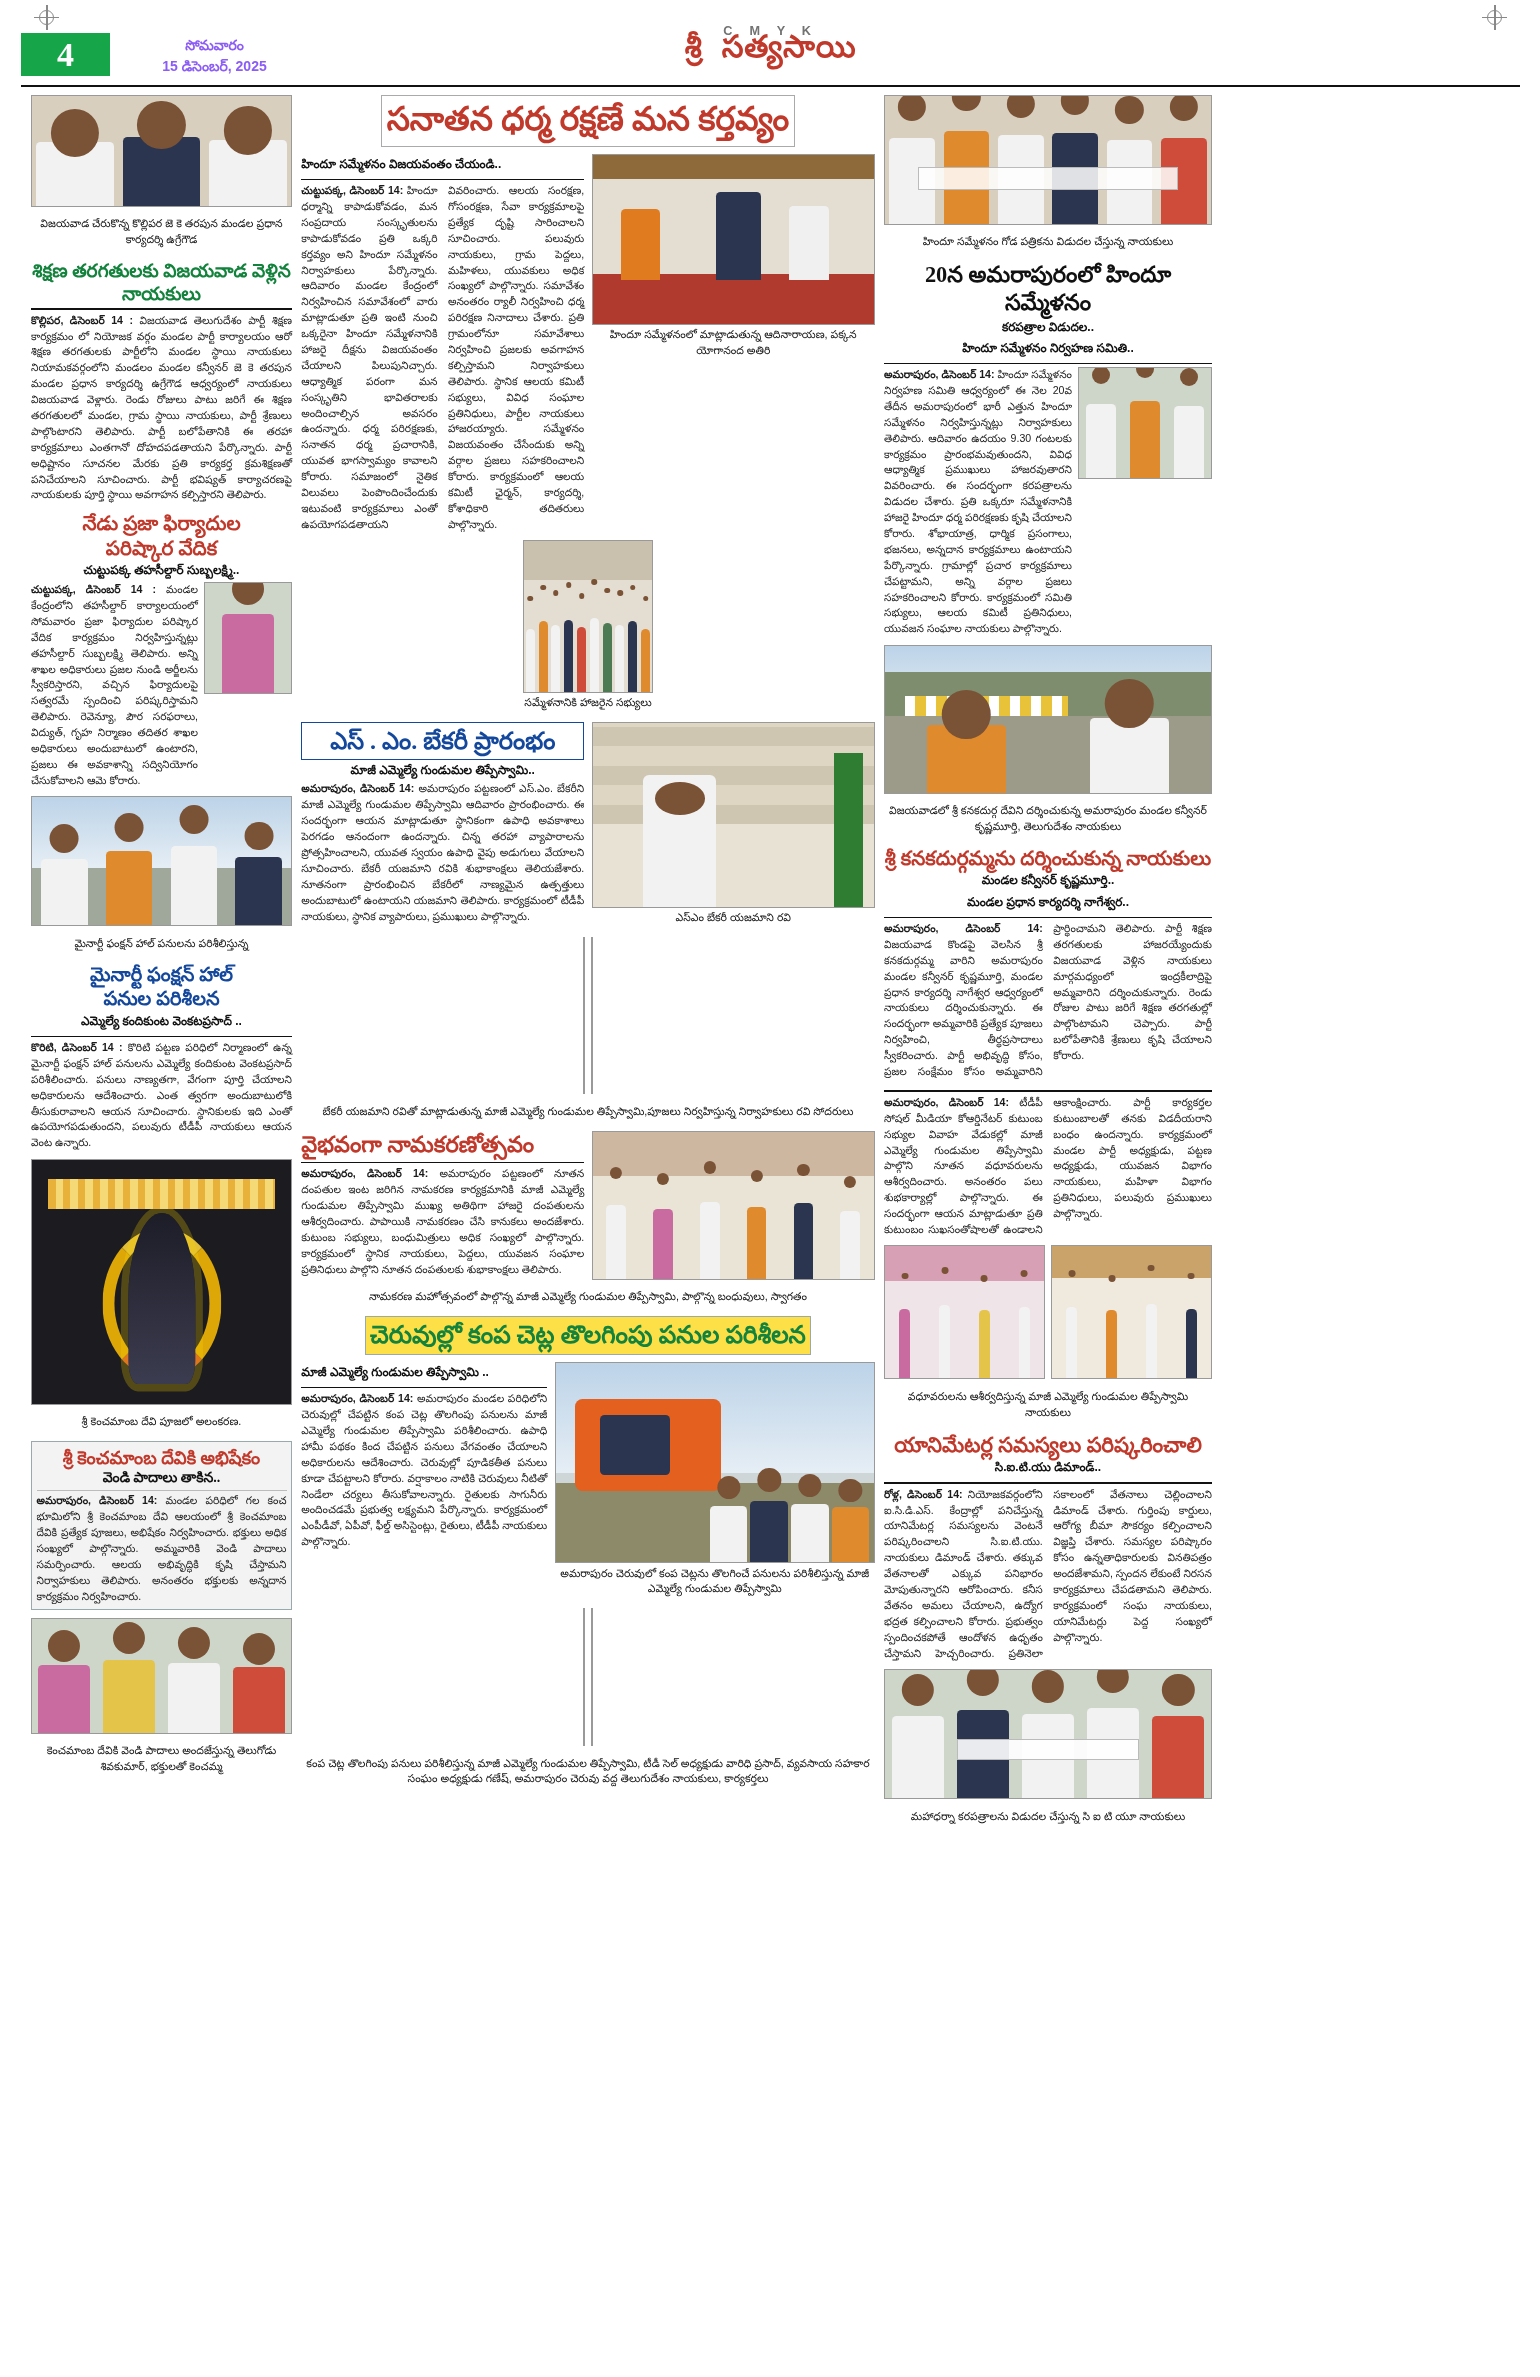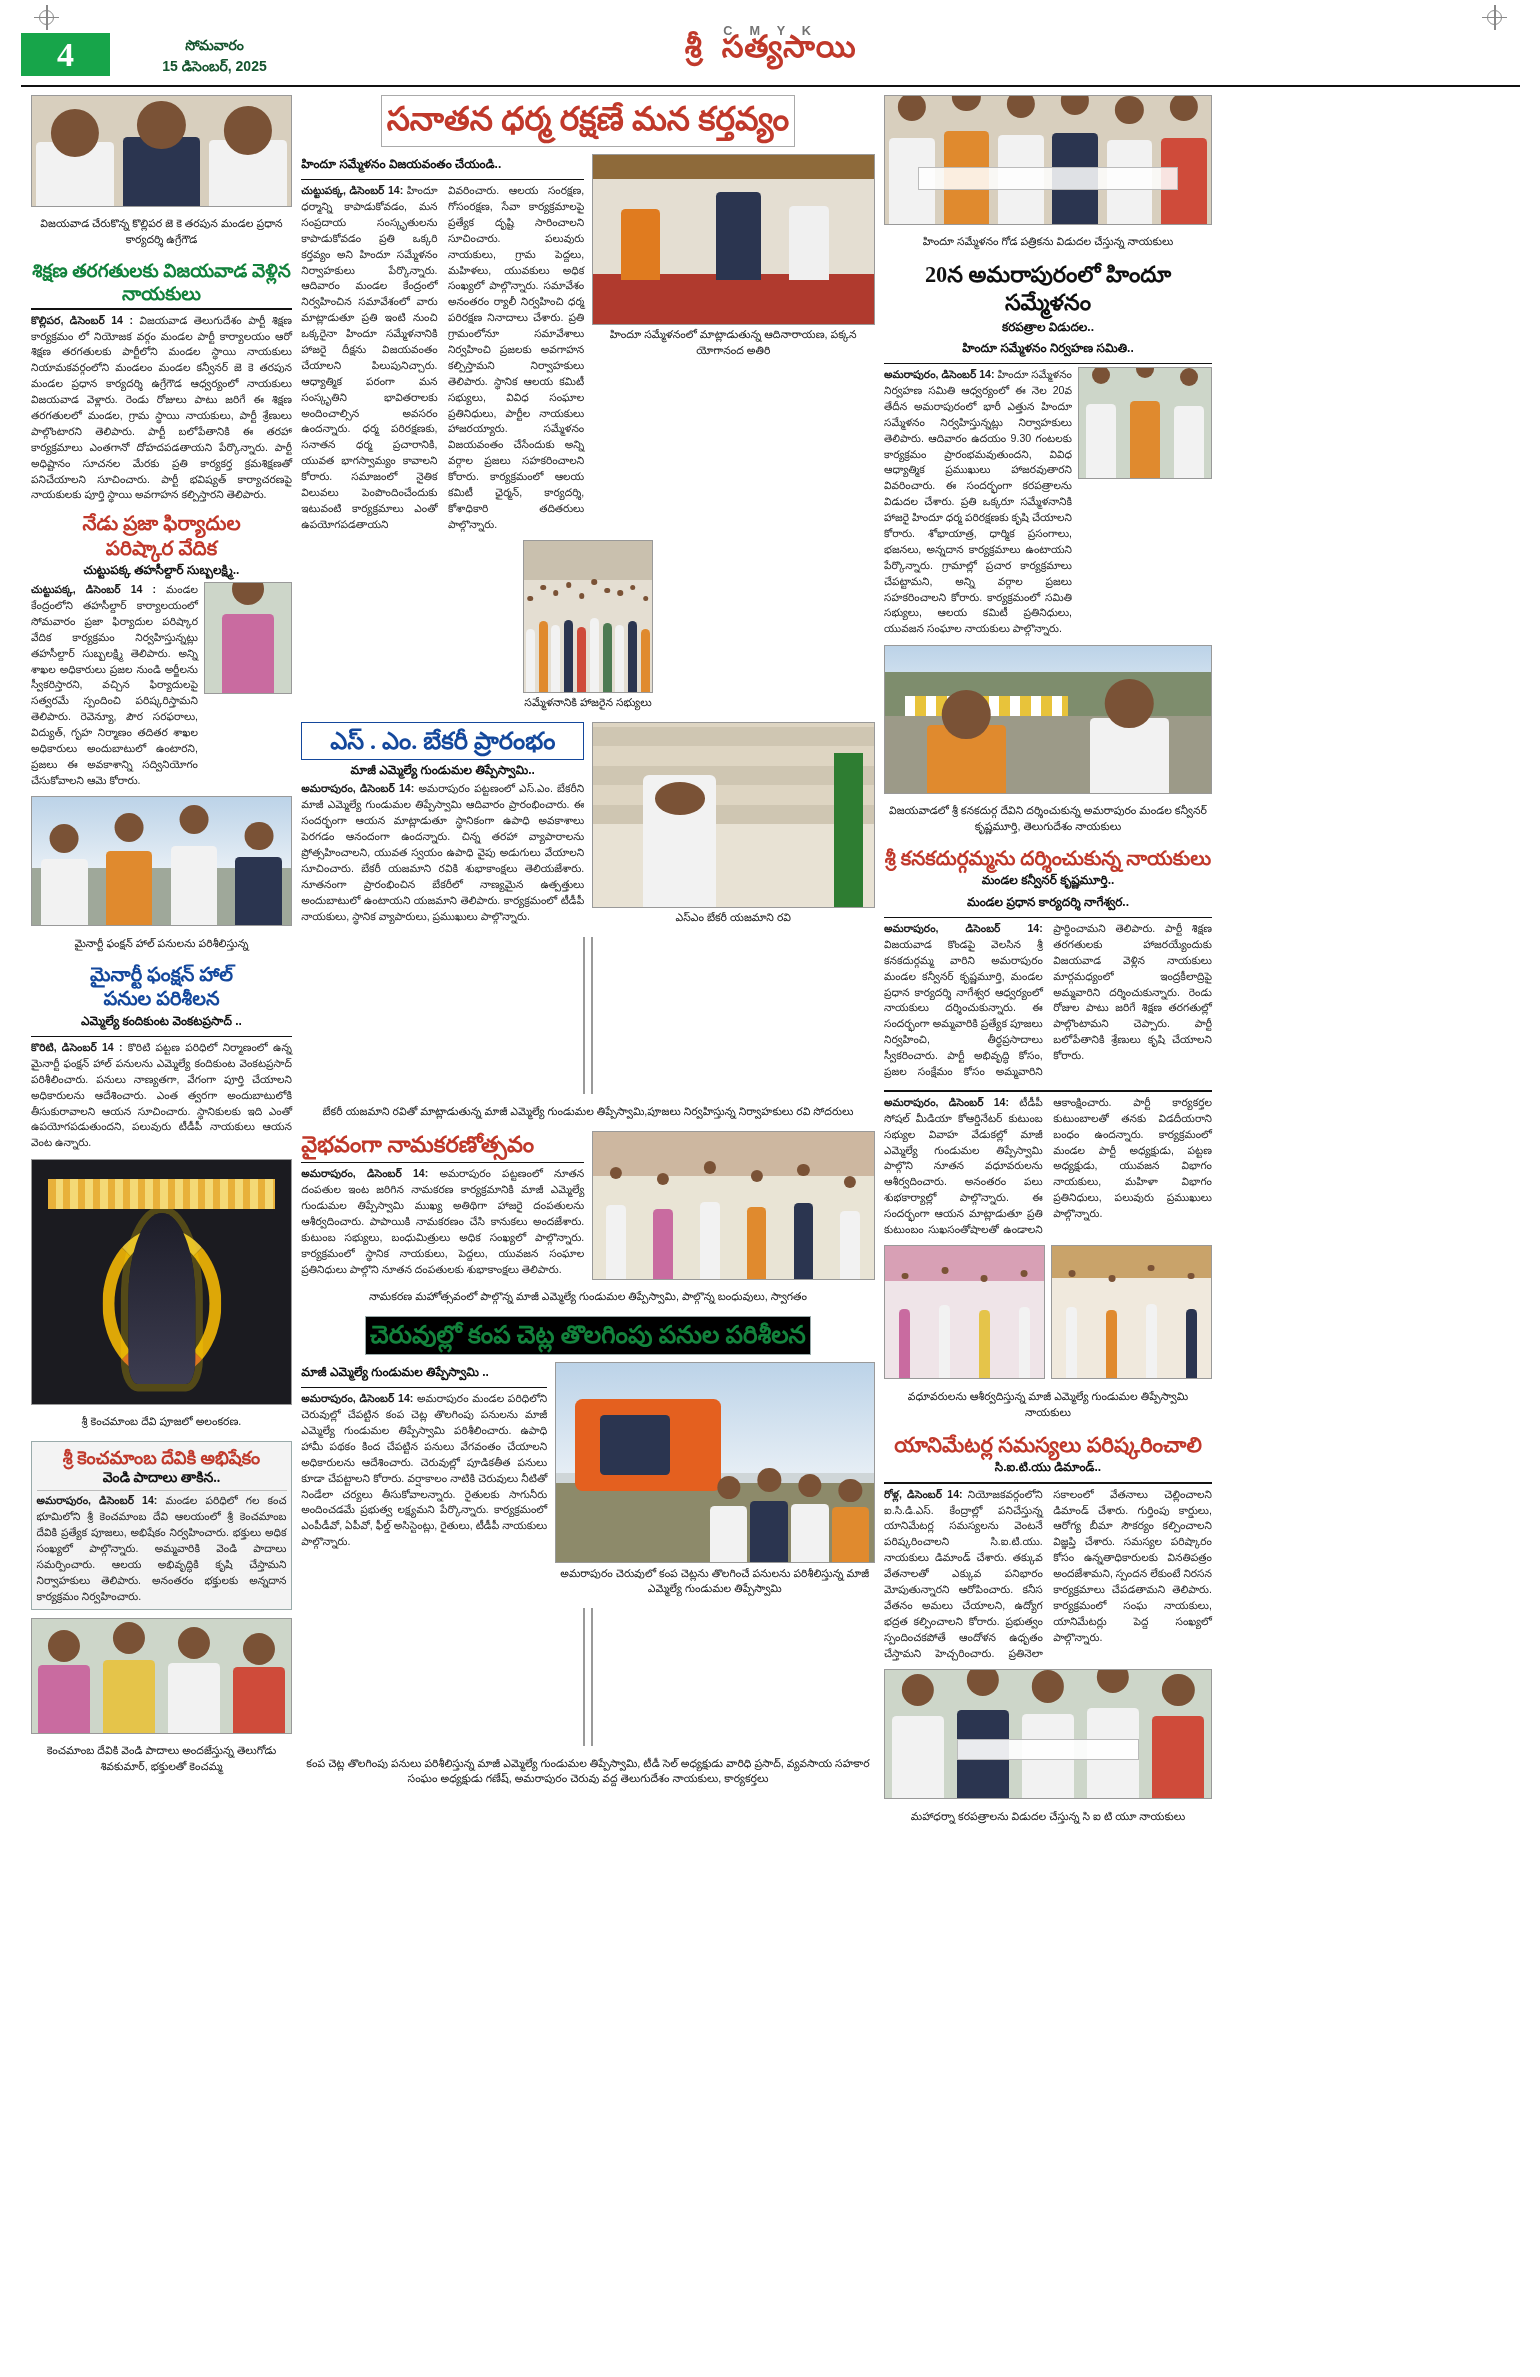--- a/index.html
+++ b/index.html
@@ -81,7 +81,7 @@
     font-size: 14px;
     font-weight: bold;
     line-height: 1.5;
-    color: #14532d;
+    color: #8b5cf6;
   }
   .edition {
     position: absolute;

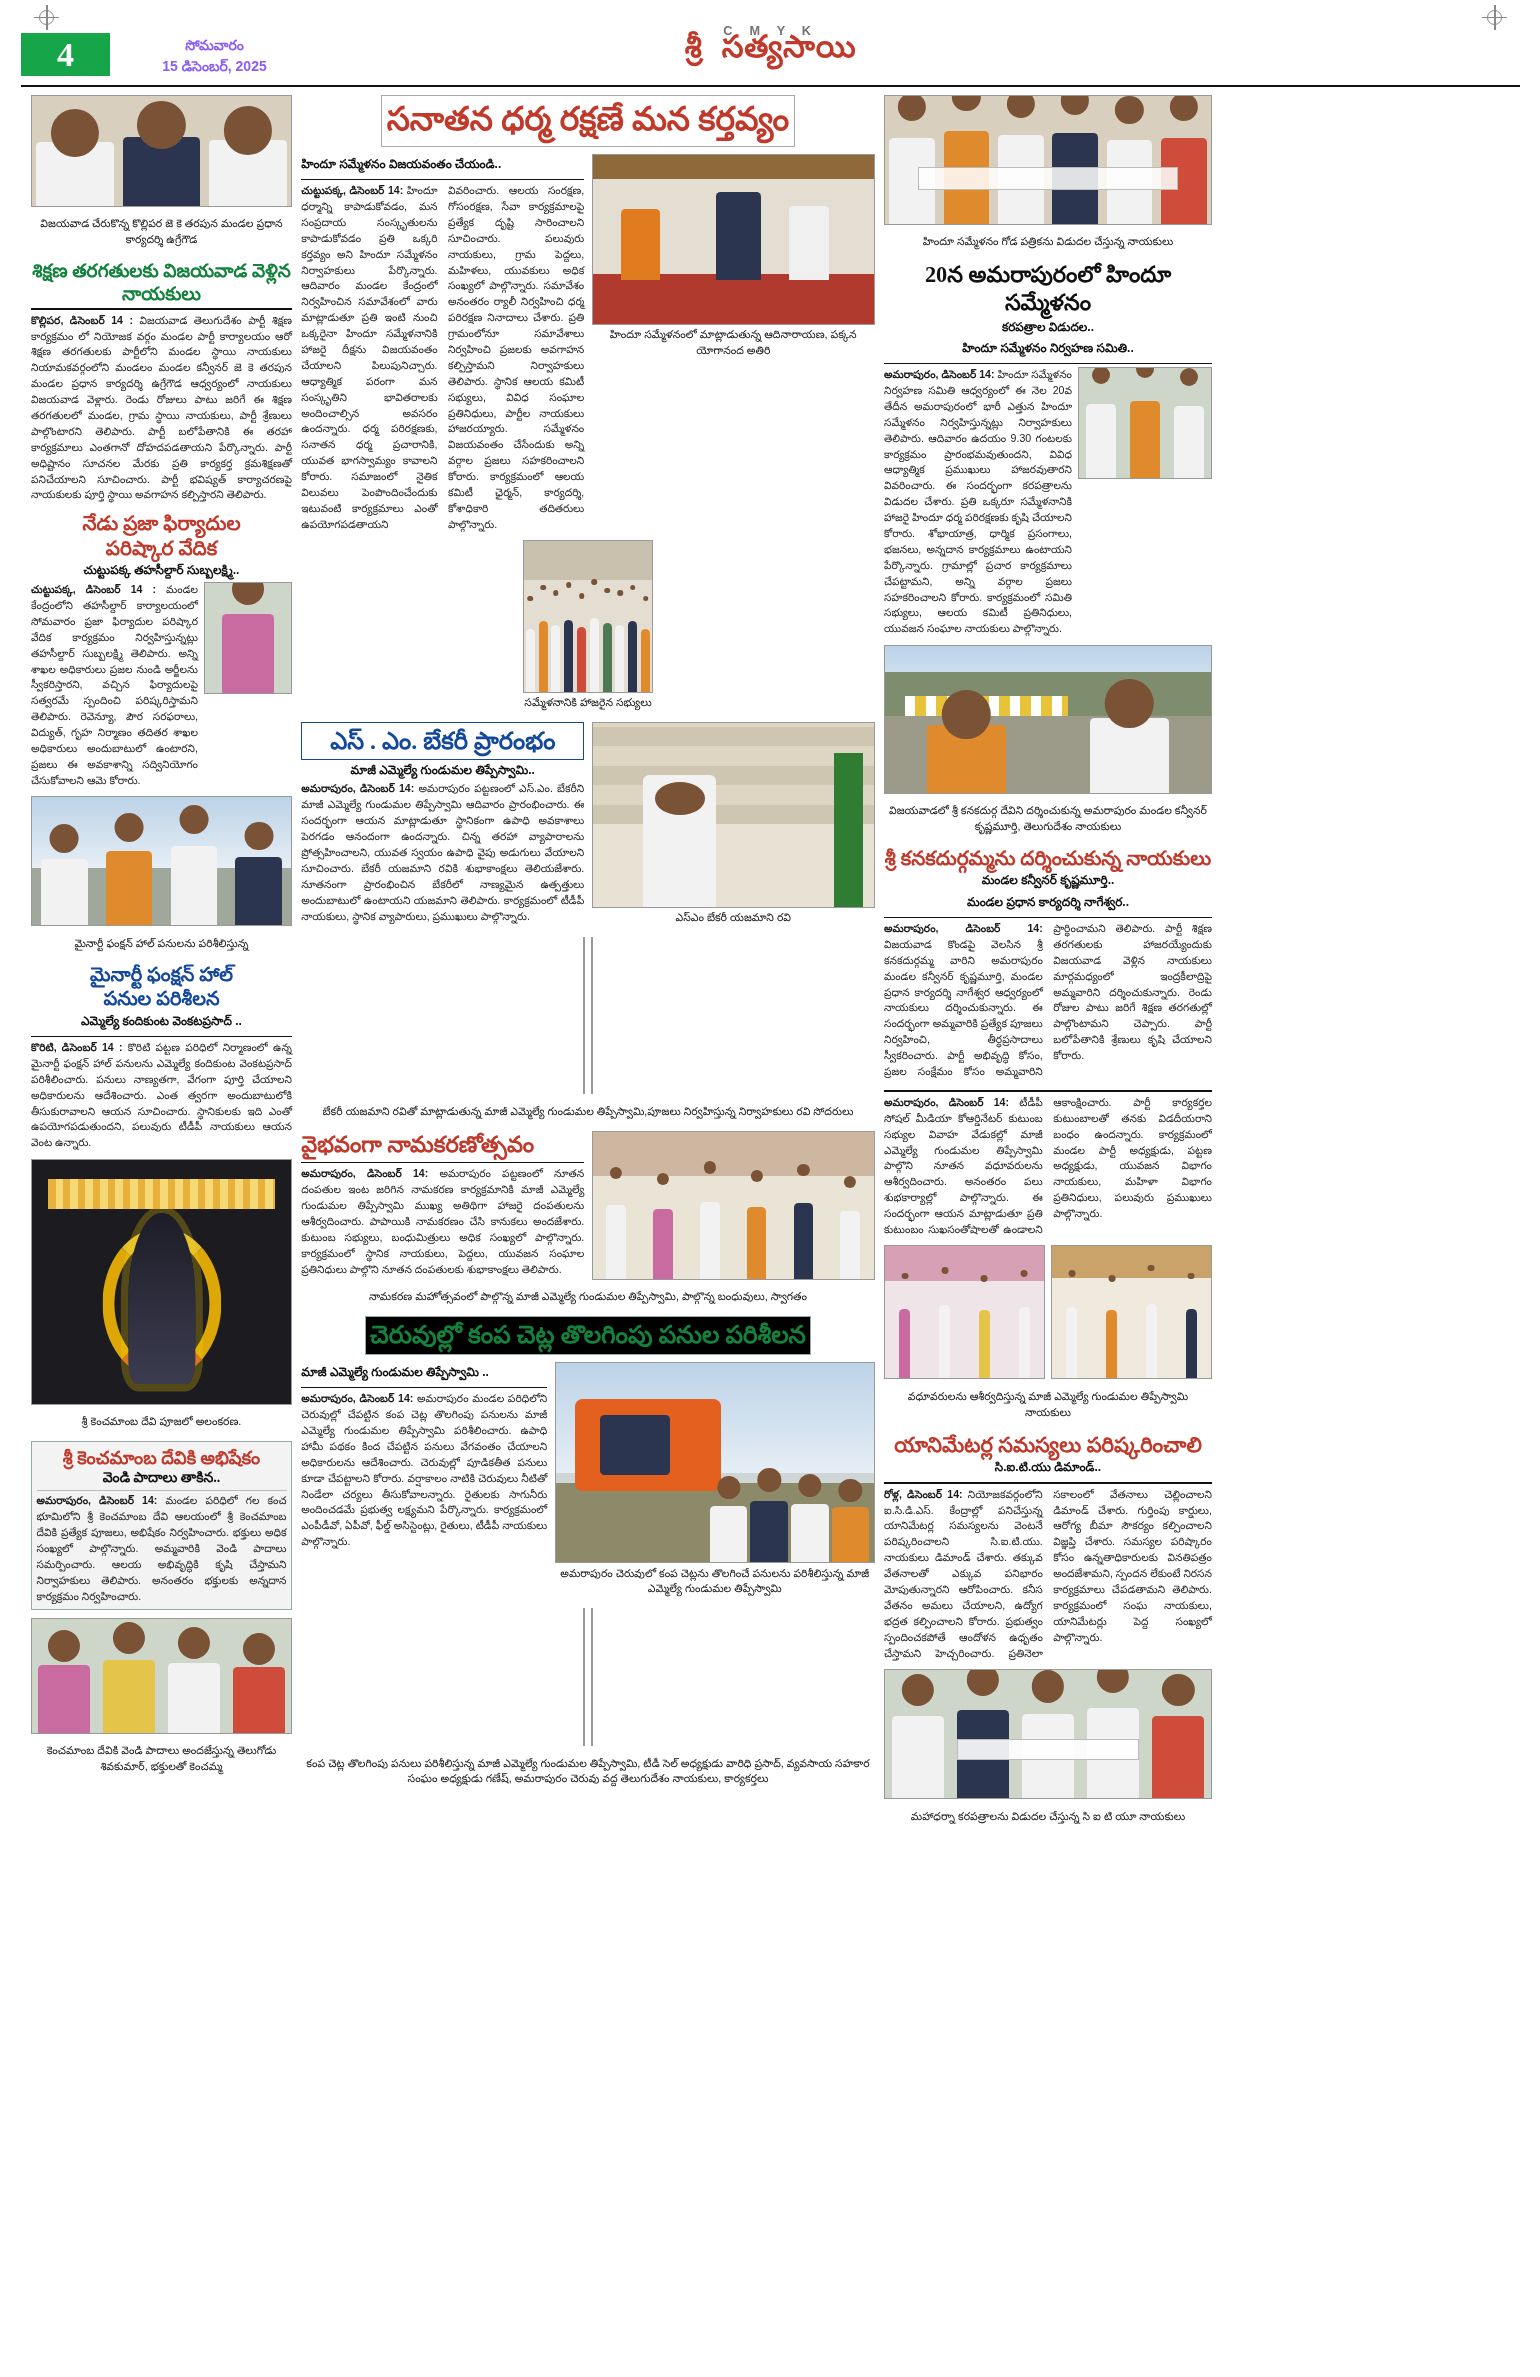--- a/index.html
+++ b/index.html
@@ -185,7 +185,7 @@
     padding: 4.5px;
     background: #fff;
   }
-  .tint-green { background: #000000; }
+  .tint-green { background: #fde047; }
   .tint-grey { background: #f3f3f3; }
   .sky   { position:absolute; left:0; right:0; top:0; height:55%; background:linear-gradient(#bcd3e8,#e6eef5); }
   .ground{ position:absolute; left:0; right:0; bottom:0; height:45%; background:#b9b0a0; }

